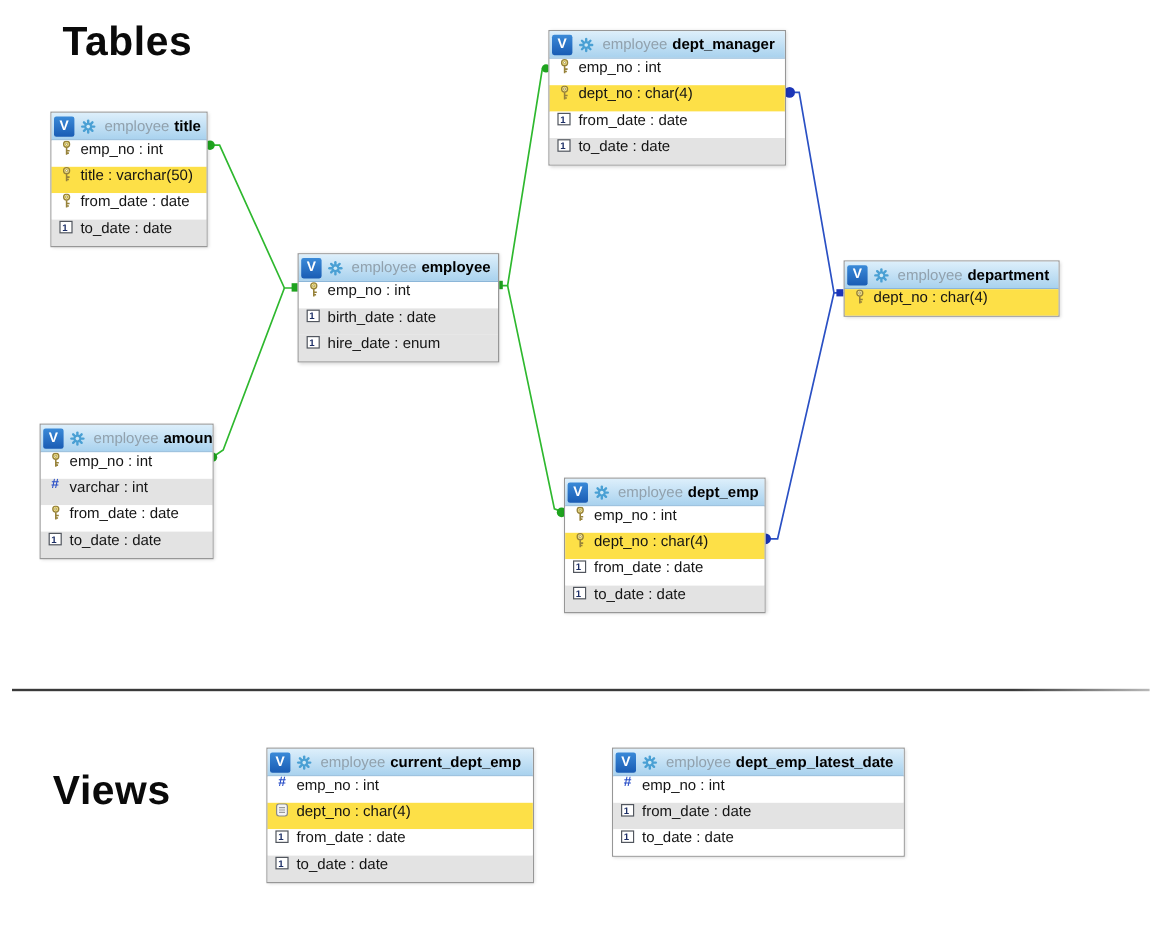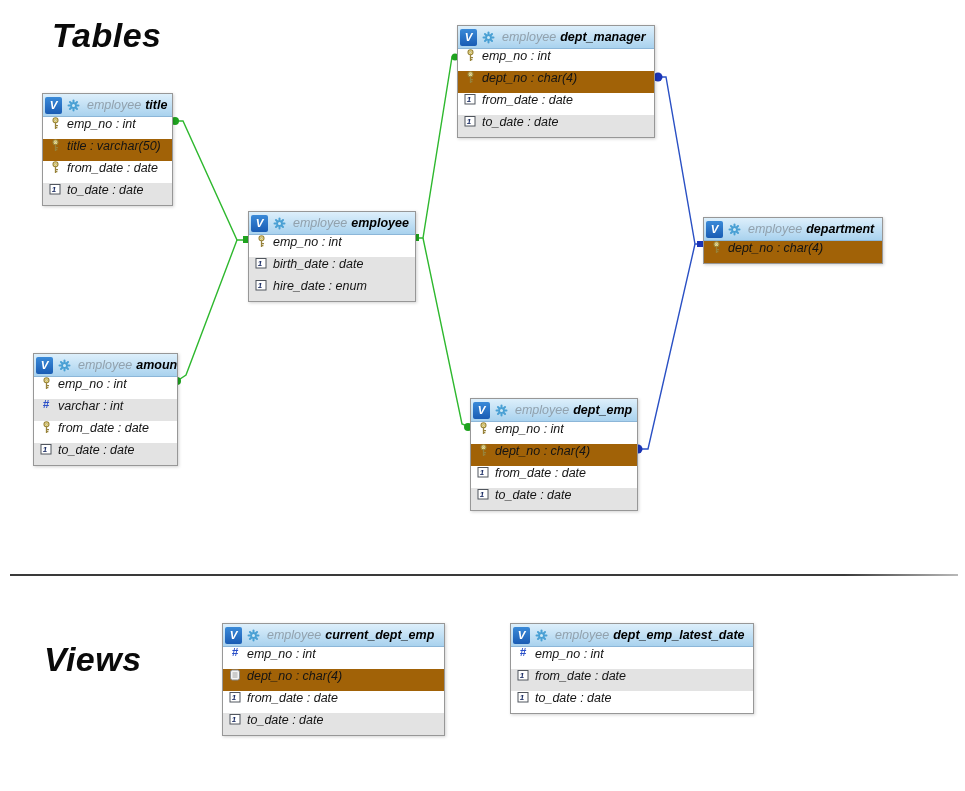--- a/index.html
+++ b/index.html
@@ -5,7 +5,7 @@
   html,body{margin:0;padding:0;background:#fff;}
   body{width:965px;height:791px;position:relative;overflow:hidden;
        font-family:"Liberation Sans","DejaVu Sans",sans-serif;}
-  .canvas{position:absolute;inset:0;width:778px;height:791px;font-style:italic;}
+  .canvas{position:absolute;inset:0;width:778px;height:791px;}
   .wires{position:absolute;left:0;top:0;z-index:0;}
   .heading{position:absolute;font-weight:bold;font-size:34px;color:#0a0a0a;letter-spacing:0.5px;z-index:2;}
   #tables-heading{left:52px;top:16px;}

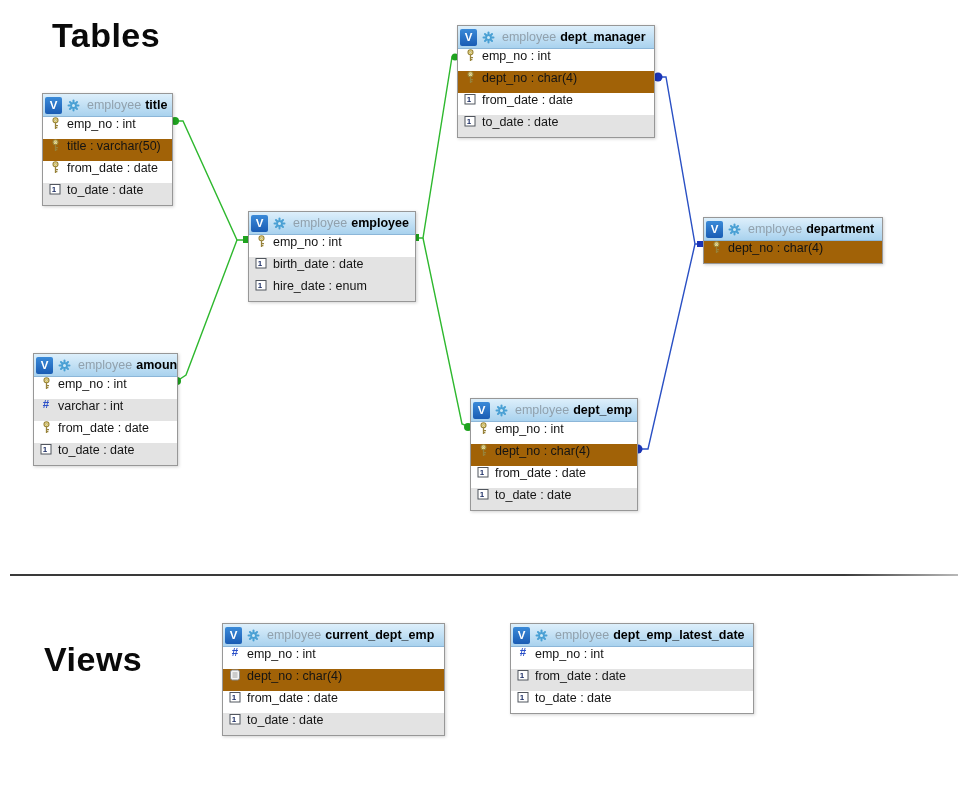--- a/index.html
+++ b/index.html
@@ -23,7 +23,7 @@
   .schema{margin-left:7px;color:#91a1ad;font-size:12.5px;}
   .tname{margin-left:4px;color:#000;font-size:12.5px;font-weight:bold;}
   .row{height:22px;display:flex;align-items:flex-start;background:#fff;white-space:nowrap;overflow:hidden;}
-  .row.bg-p{background:#a16207;}
+  .row.bg-p{background:#fde047;}
   .row.bg-g{background:#e3e3e3;}
   .ic{flex:0 0 14px;margin-left:5px;display:flex;align-items:center;justify-content:center;}
   .lb{margin-left:5px;font-size:12.5px;color:#141414;}

